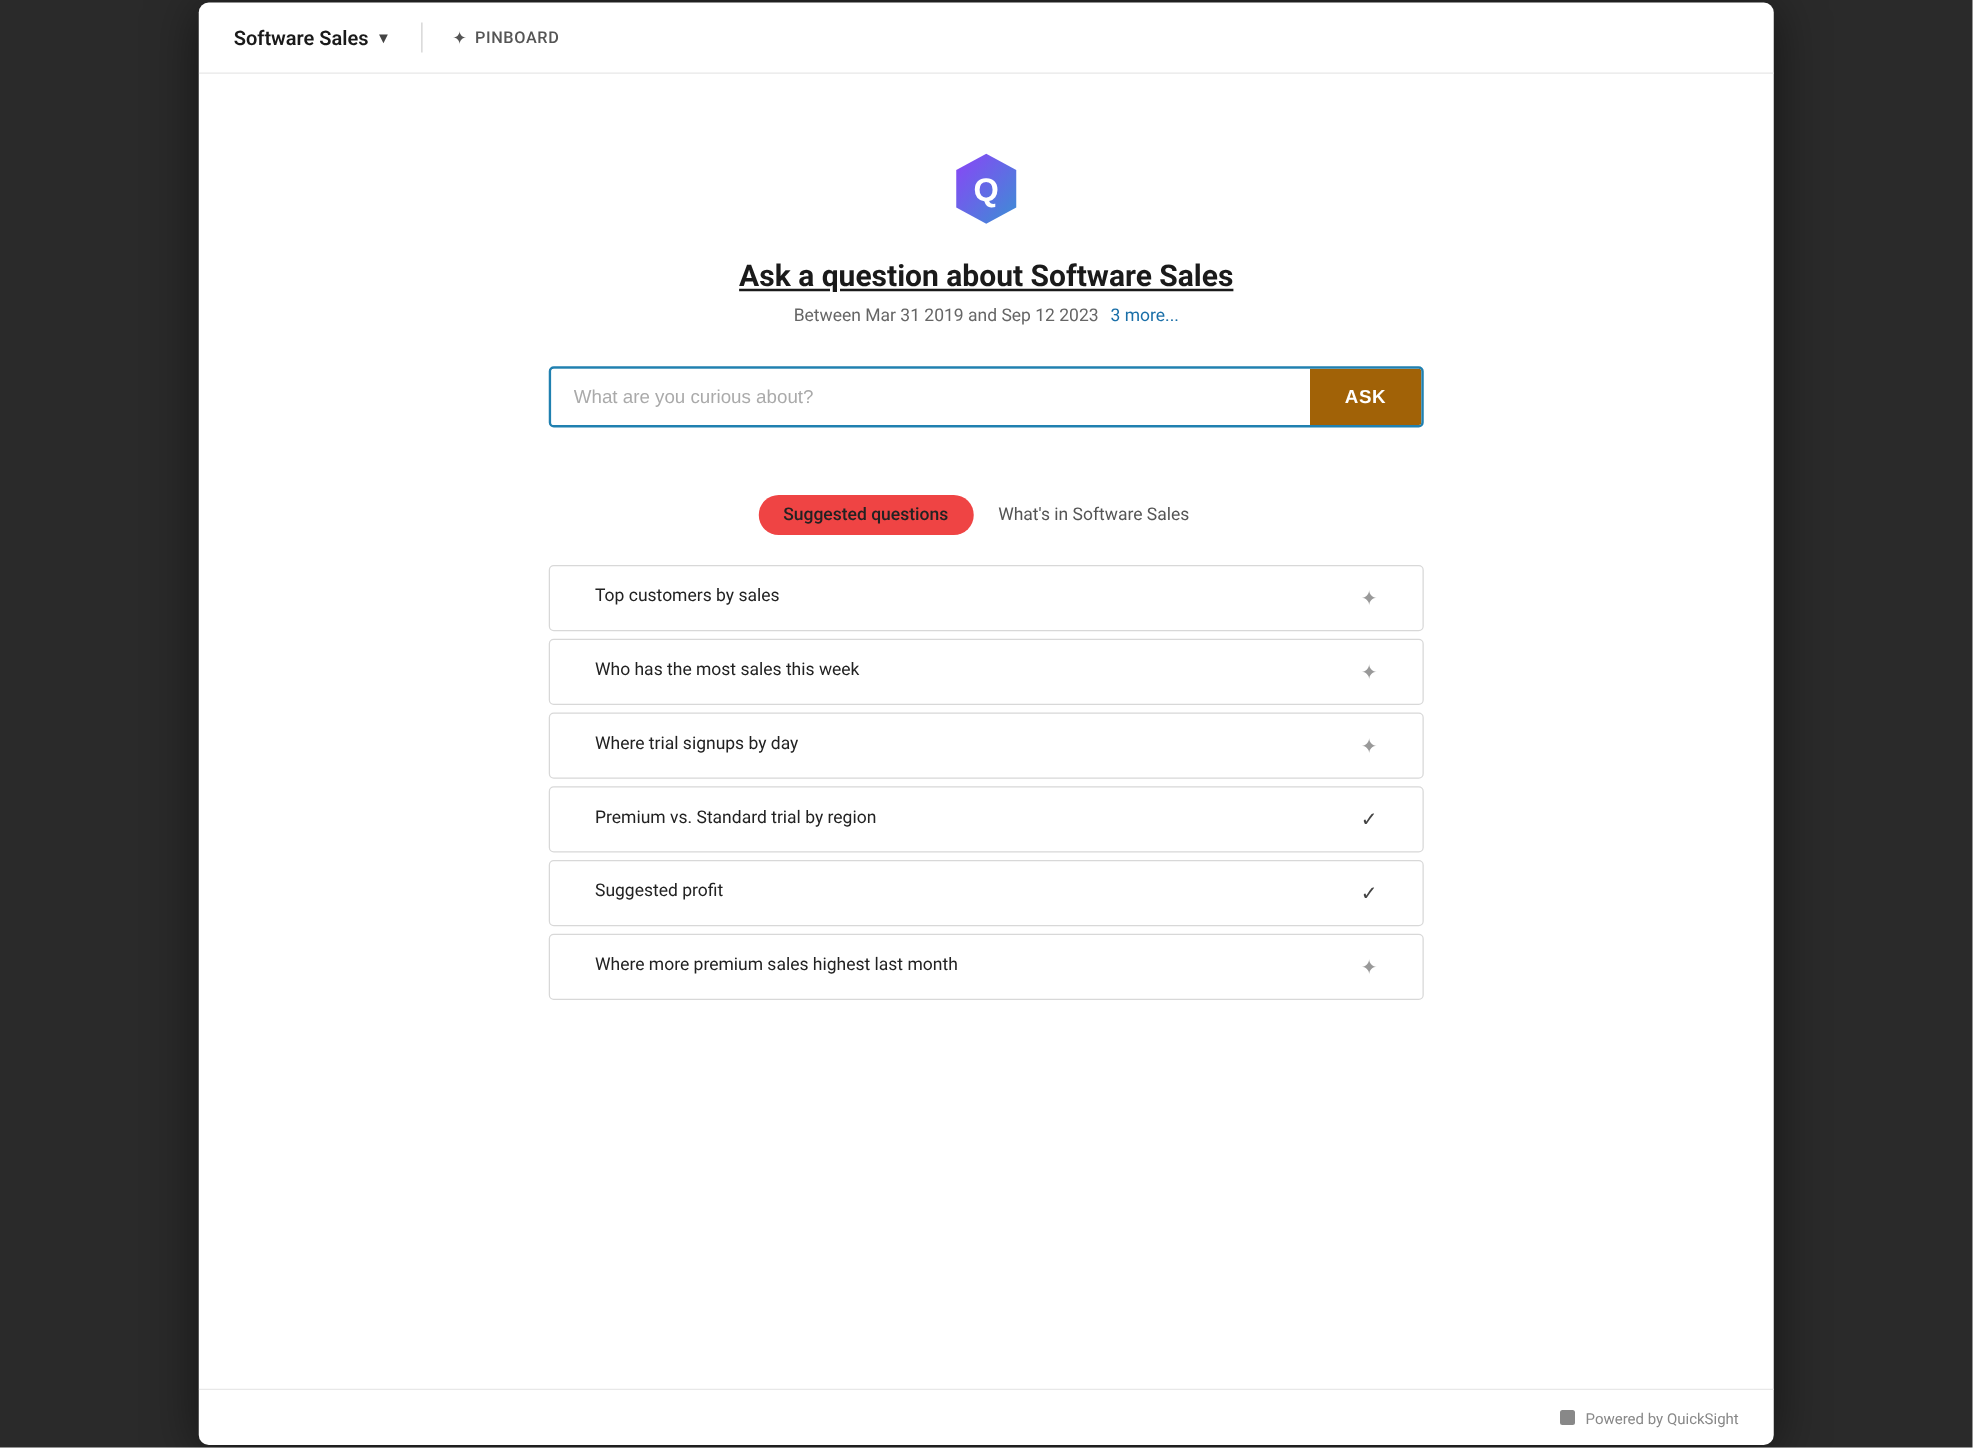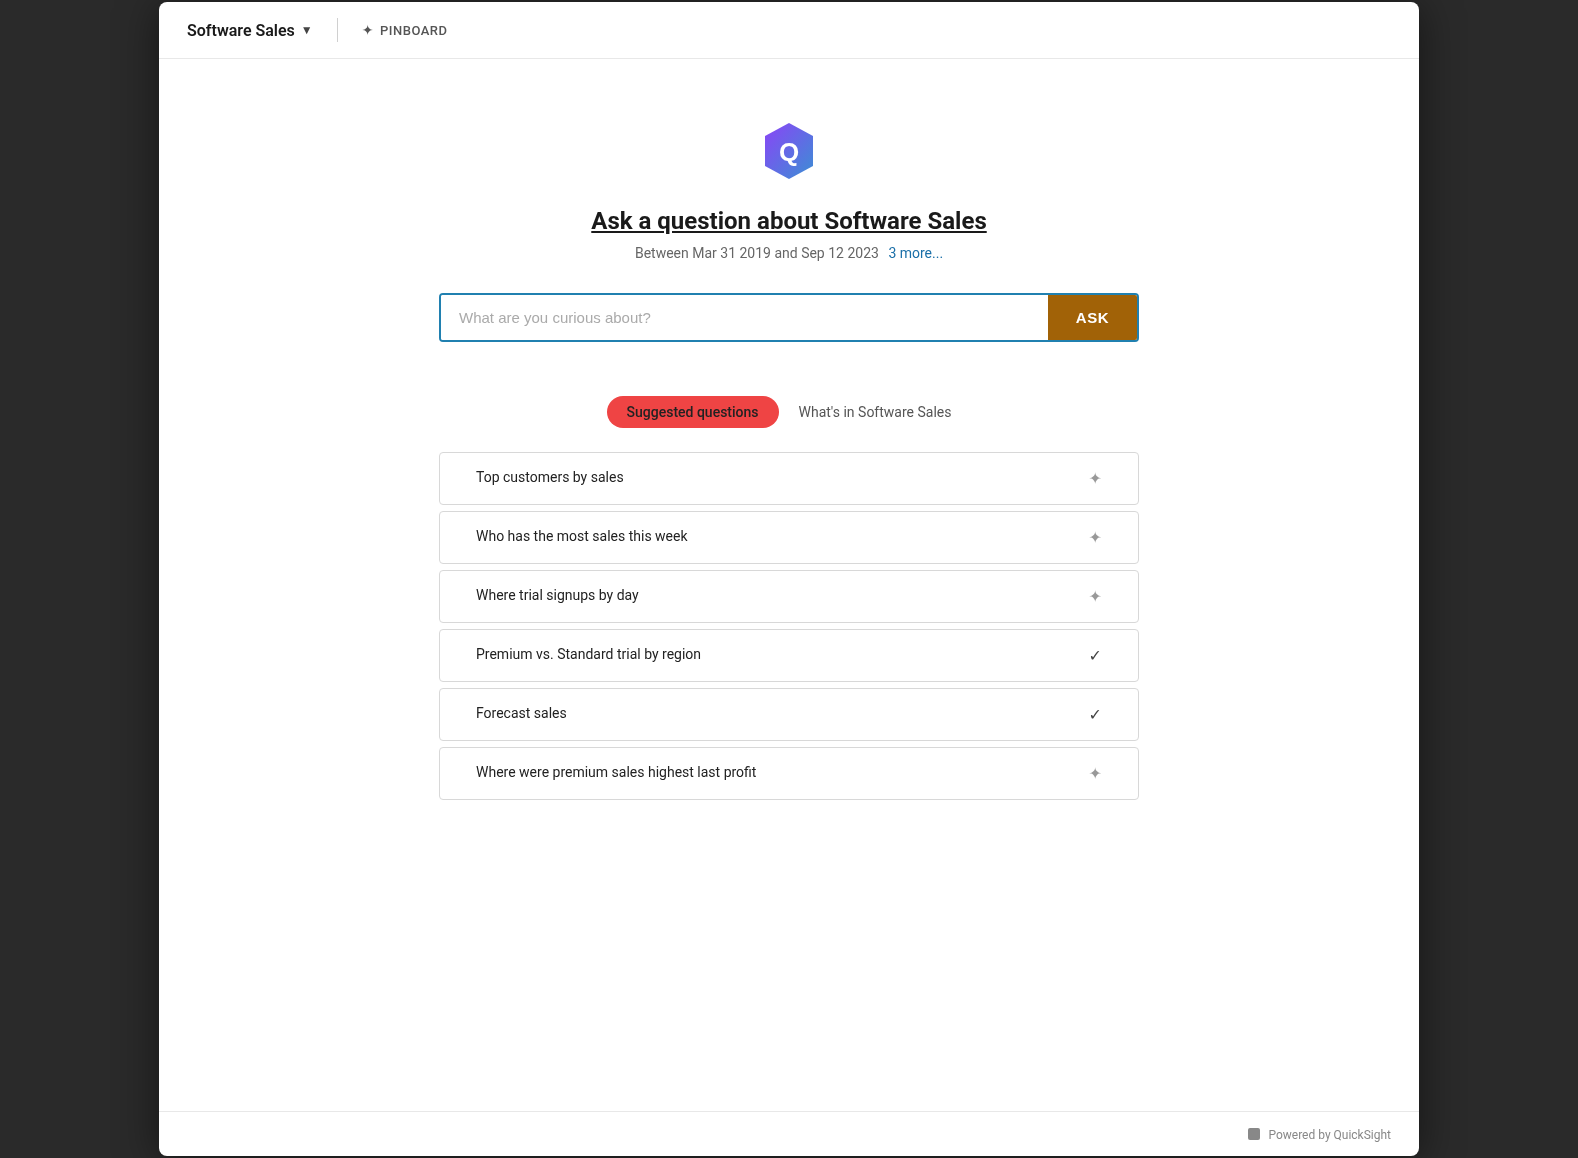--- a/index.html
+++ b/index.html
@@ -304,7 +304,7 @@
       </div>
 
       <div class="question-item">
-        <span class="question-text">Forecast sales</span>
+        <span class="question-text">Suggested profit</span>
         <span class="question-icon check">✓</span>
       </div>
 

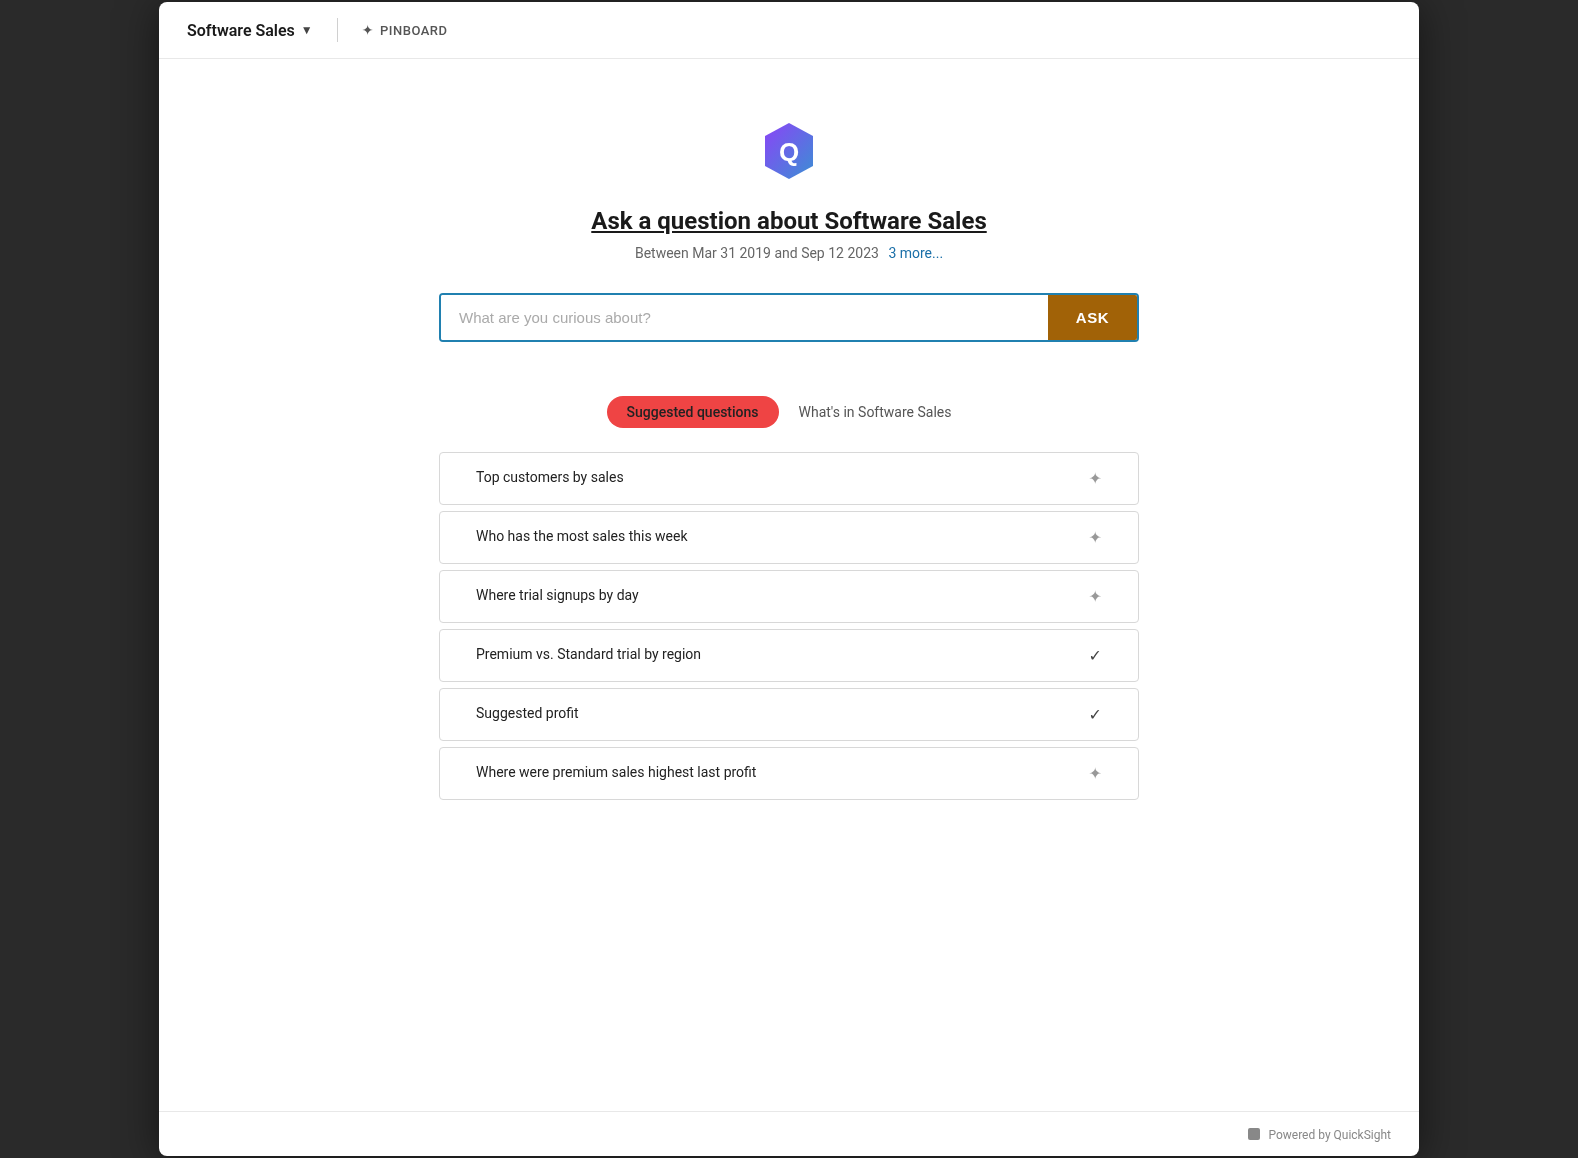--- a/index.html
+++ b/index.html
@@ -309,7 +309,7 @@
       </div>
 
       <div class="question-item">
-        <span class="question-text">Where were premium sales highest last profit</span>
+        <span class="question-text">Where more premium sales highest last month</span>
         <span class="question-icon">✦</span>
       </div>
 

